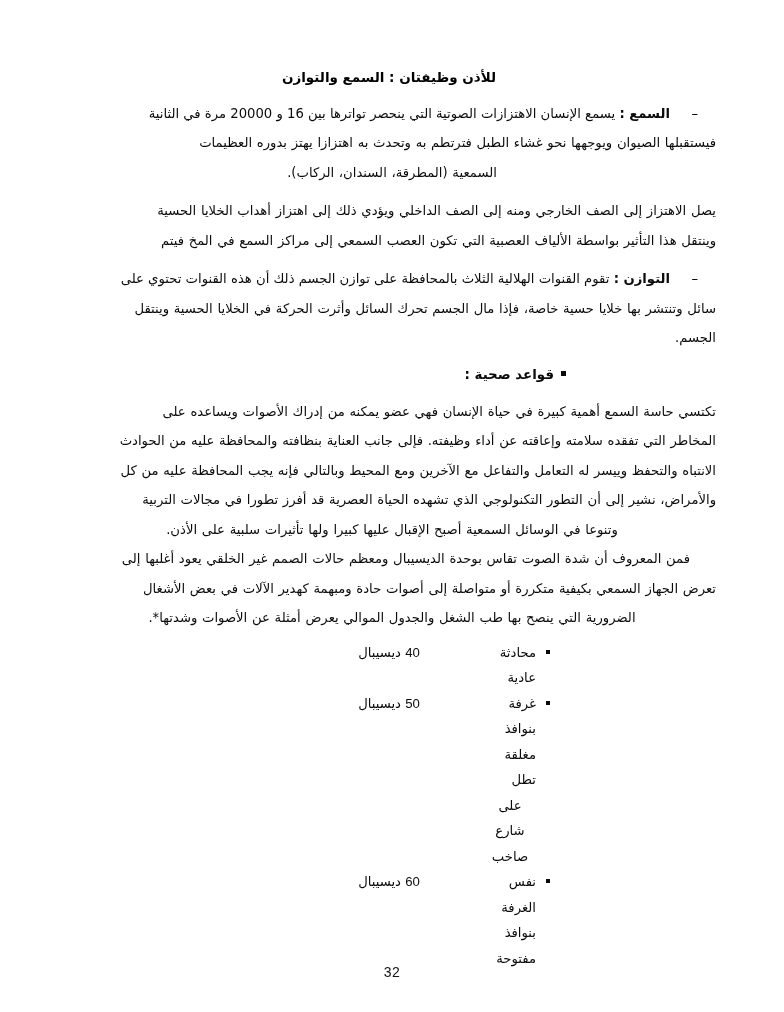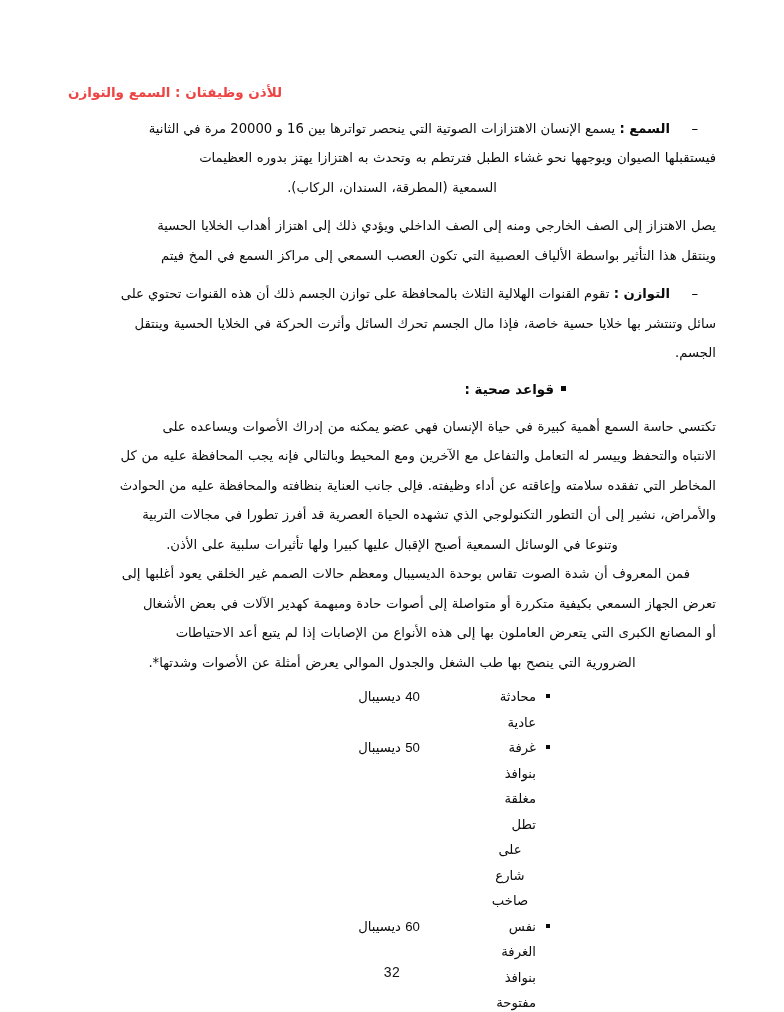--- a/index.html
+++ b/index.html
@@ -33,13 +33,13 @@
   
   .line-title {
     direction: rtl;
-    text-align: left;
+    text-align: center;
     font-size: 13.5px;
     line-height: 1.0;
-    color: #ef4444;
+    color: #000000;
     font-weight: 700;
     letter-spacing: 0px;
-    margin: 16px 0 14px 0;
+    margin: 1px 0 14px 0;
     padding-right: 6px;
   }
   .para {

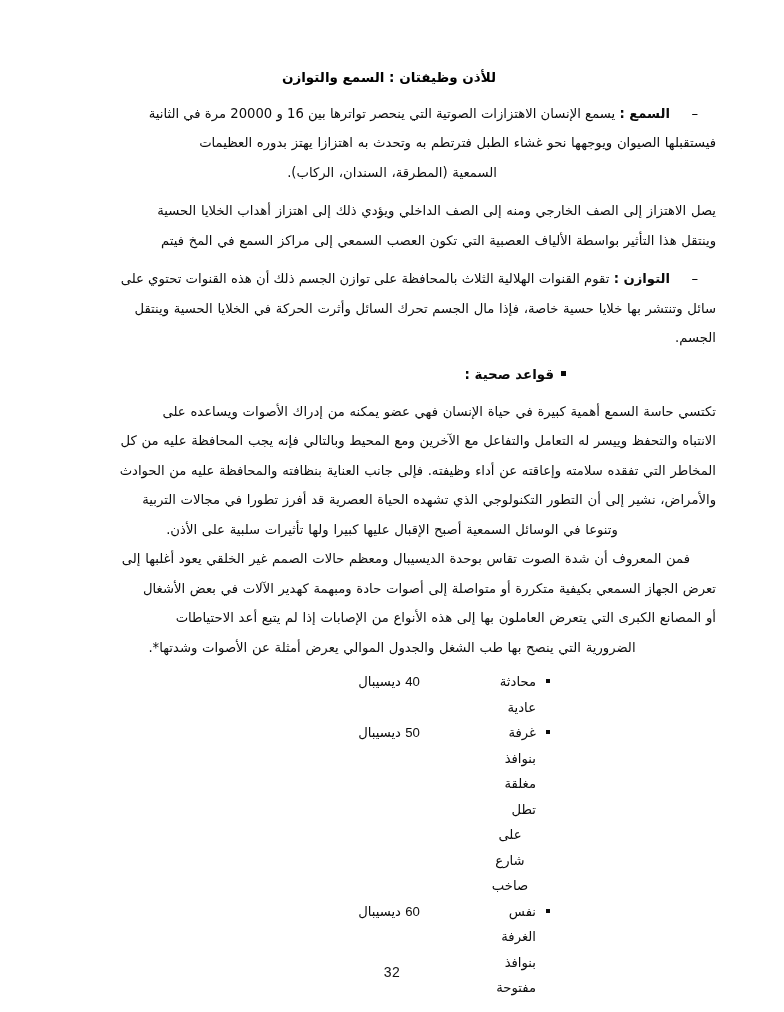--- a/index.html
+++ b/index.html
@@ -202,8 +202,8 @@
     <div class="block-gap-s"></div>
 
     <div class="para">تكتسي حاسة السمع أهمية كبيرة في حياة الإنسان فهي عضو يمكنه من إدراك الأصوات ويساعده على</div>
+    <div class="para">المخاطر التي تفقده سلامته وإعاقته عن أداء وظيفته. فإلى جانب العناية بنظافته والمحافظة عليه من الحوادث</div>
     <div class="para">الانتباه والتحفظ وييسر له التعامل والتفاعل مع الآخرين ومع المحيط وبالتالي فإنه يجب المحافظة عليه من كل</div>
-    <div class="para">المخاطر التي تفقده سلامته وإعاقته عن أداء وظيفته. فإلى جانب العناية بنظافته والمحافظة عليه من الحوادث</div>
     <div class="para">والأمراض، نشير إلى أن التطور التكنولوجي الذي تشهده الحياة العصرية قد أفرز تطورا في مجالات التربية</div>
     <div class="para center-last">وتنوعا في الوسائل السمعية أصبح الإقبال عليها كبيرا ولها تأثيرات سلبية على الأذن.</div>
 

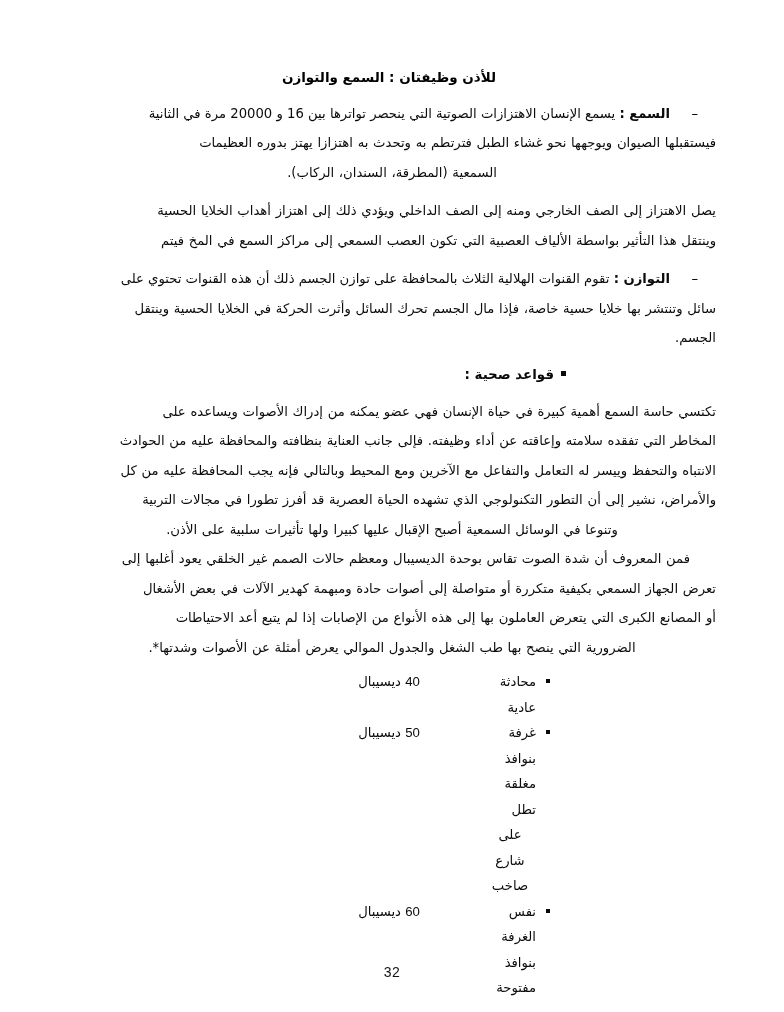--- a/index.html
+++ b/index.html
@@ -209,7 +209,6 @@
 
     <div class="para indent">فمن المعروف أن شدة الصوت تقاس بوحدة الديسيبال ومعظم حالات الصمم غير الخلقي يعود أغلبها إلى</div>
     <div class="para">تعرض الجهاز السمعي بكيفية متكررة أو متواصلة إلى أصوات حادة ومبهمة كهدير الآلات في بعض الأشغال</div>
-    <div class="para">أو المصانع الكبرى التي يتعرض العاملون بها إلى هذه الأنواع من الإصابات إذا لم يتبع أعد الاحتياطات</div>
     <div class="para center-last">الضرورية التي ينصح بها طب الشغل والجدول الموالي يعرض أمثلة عن الأصوات وشدتها*.</div>
 
     <ul class="levels">

